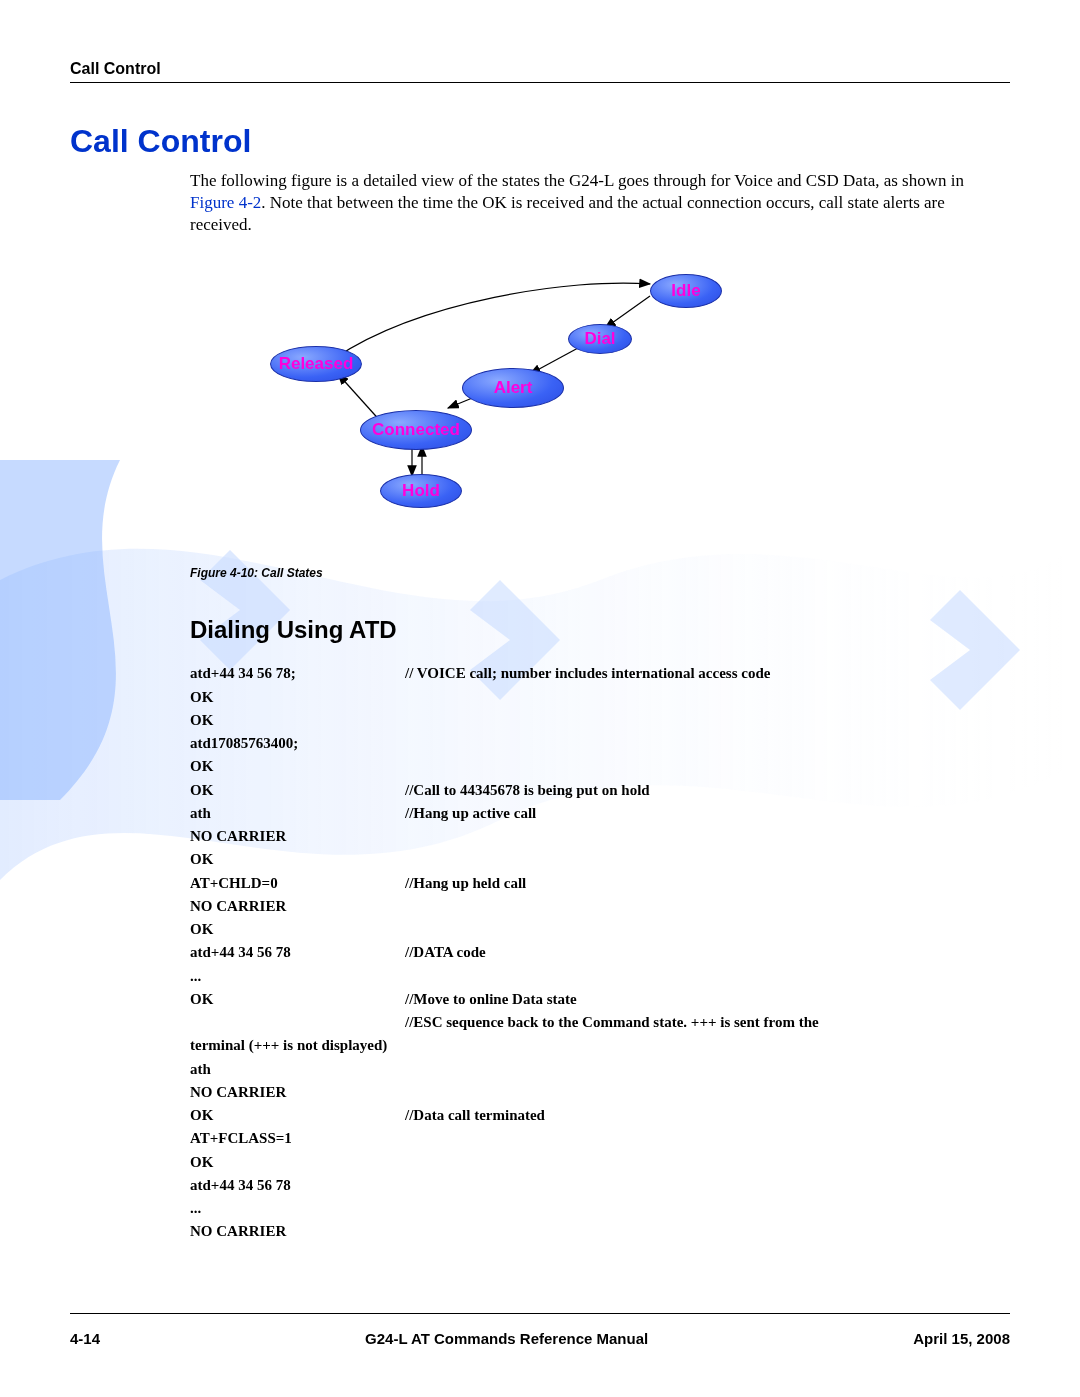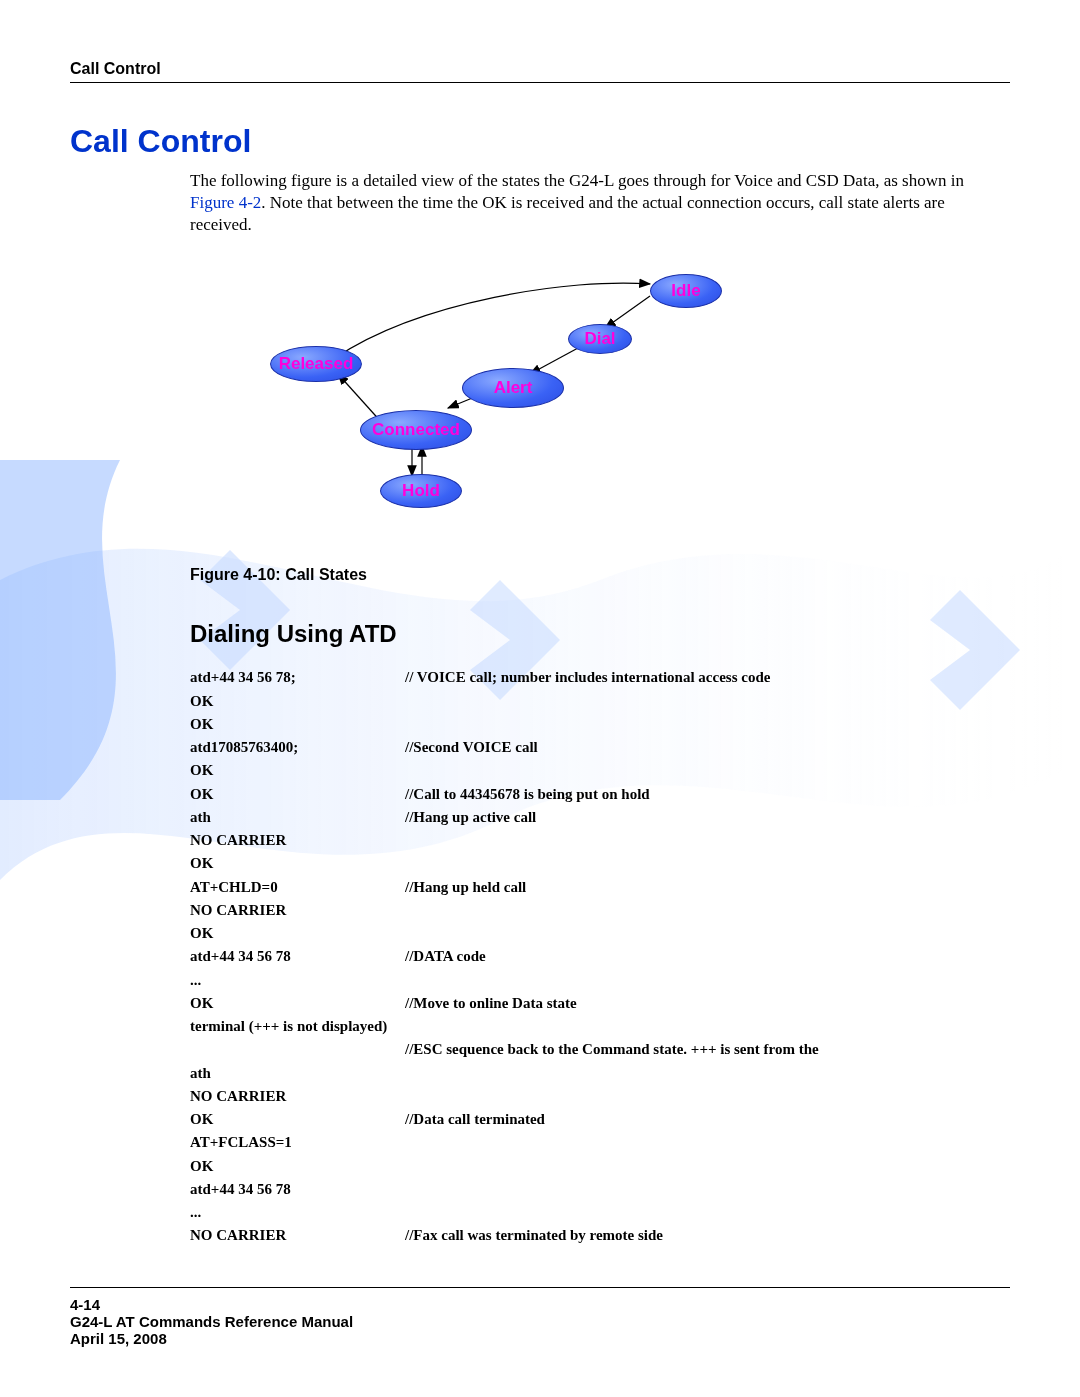--- a/index.html
+++ b/index.html
@@ -69,10 +69,11 @@
   .figure-caption {
     font-family: Arial, Helvetica, sans-serif;
     font-weight: bold;
-    font-size: 16px;
+    font-size: 12px;
     margin-left: 120px;
     margin-top: 20px;
     margin-bottom: 36px;
+    font-style: italic;
   }
   h2.sub-heading {
     font-family: Arial, Helvetica, sans-serif;

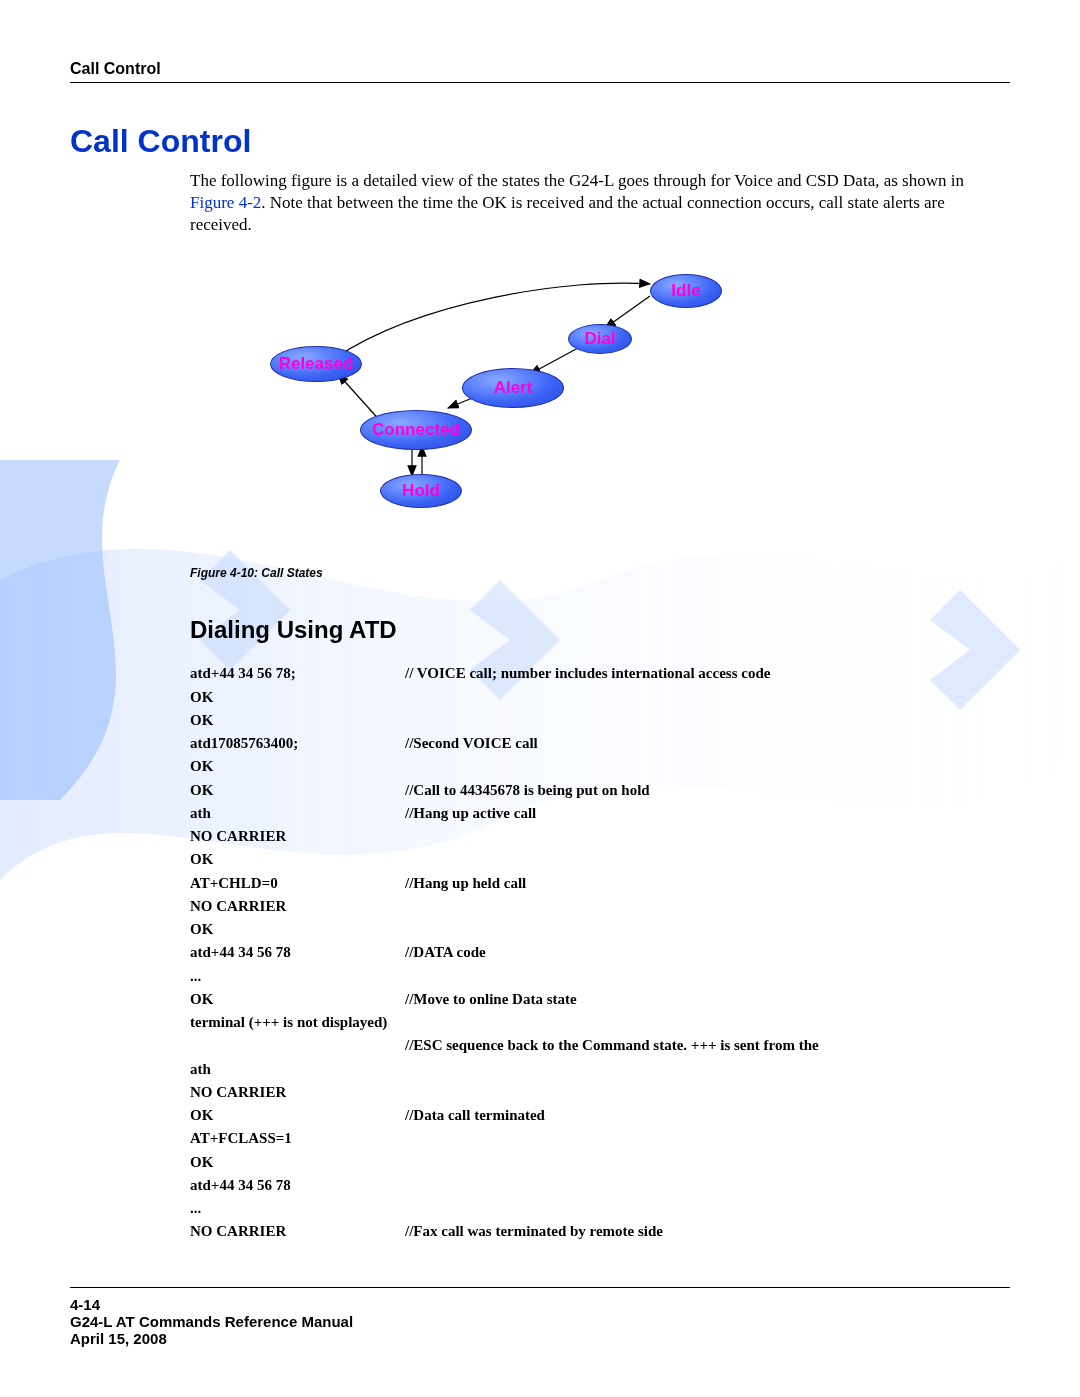--- a/index.html
+++ b/index.html
@@ -199,7 +199,6 @@
       </div>
       <div class="code-row">
         <div class="code-left">atd17085763400;</div>
-        <div class="code-right">//Second VOICE call</div>
       </div>
       <div class="code-row">
         <div class="code-left">OK</div>

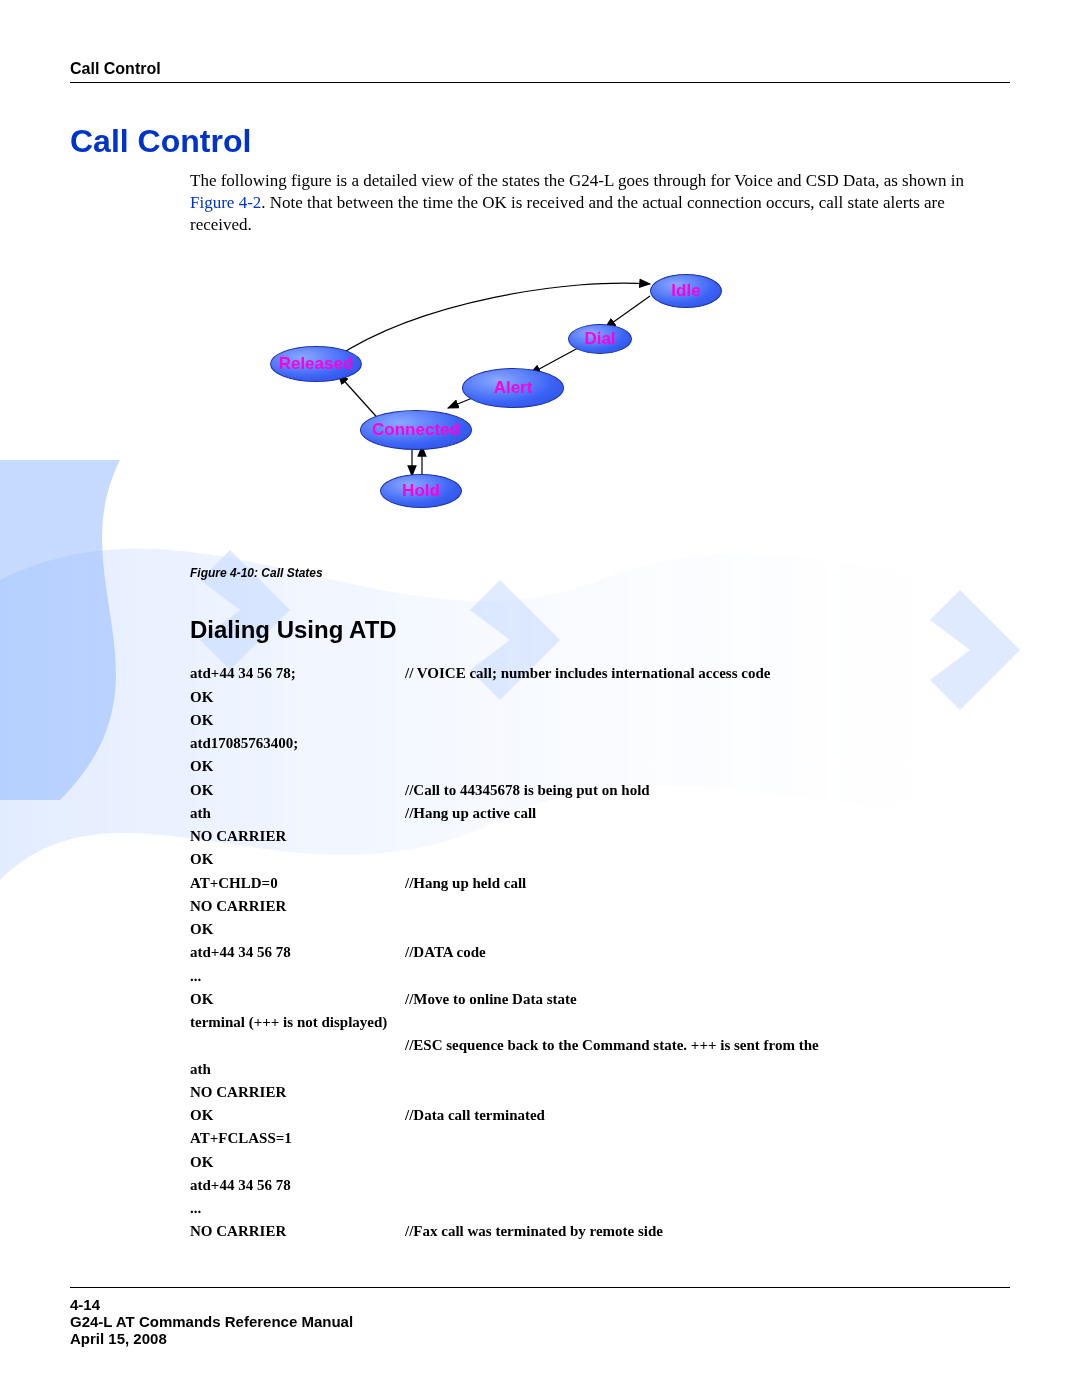--- a/index.html
+++ b/index.html
@@ -245,12 +245,12 @@
         <div class="code-right">//Move to online Data state</div>
       </div>
       <div class="code-row">
-        <div class="code-left">terminal (+++ is not displayed)</div>
-        <div class="code-right"></div>
-      </div>
-      <div class="code-row">
         <div class="code-left"></div>
         <div class="code-right">//ESC sequence back to the Command state. +++ is sent from the </div>
+      </div>
+      <div class="code-row">
+        <div class="code-left">terminal (+++ is not displayed)</div>
+        <div class="code-right"></div>
       </div>
       <div class="code-row">
         <div class="code-left">ath</div>

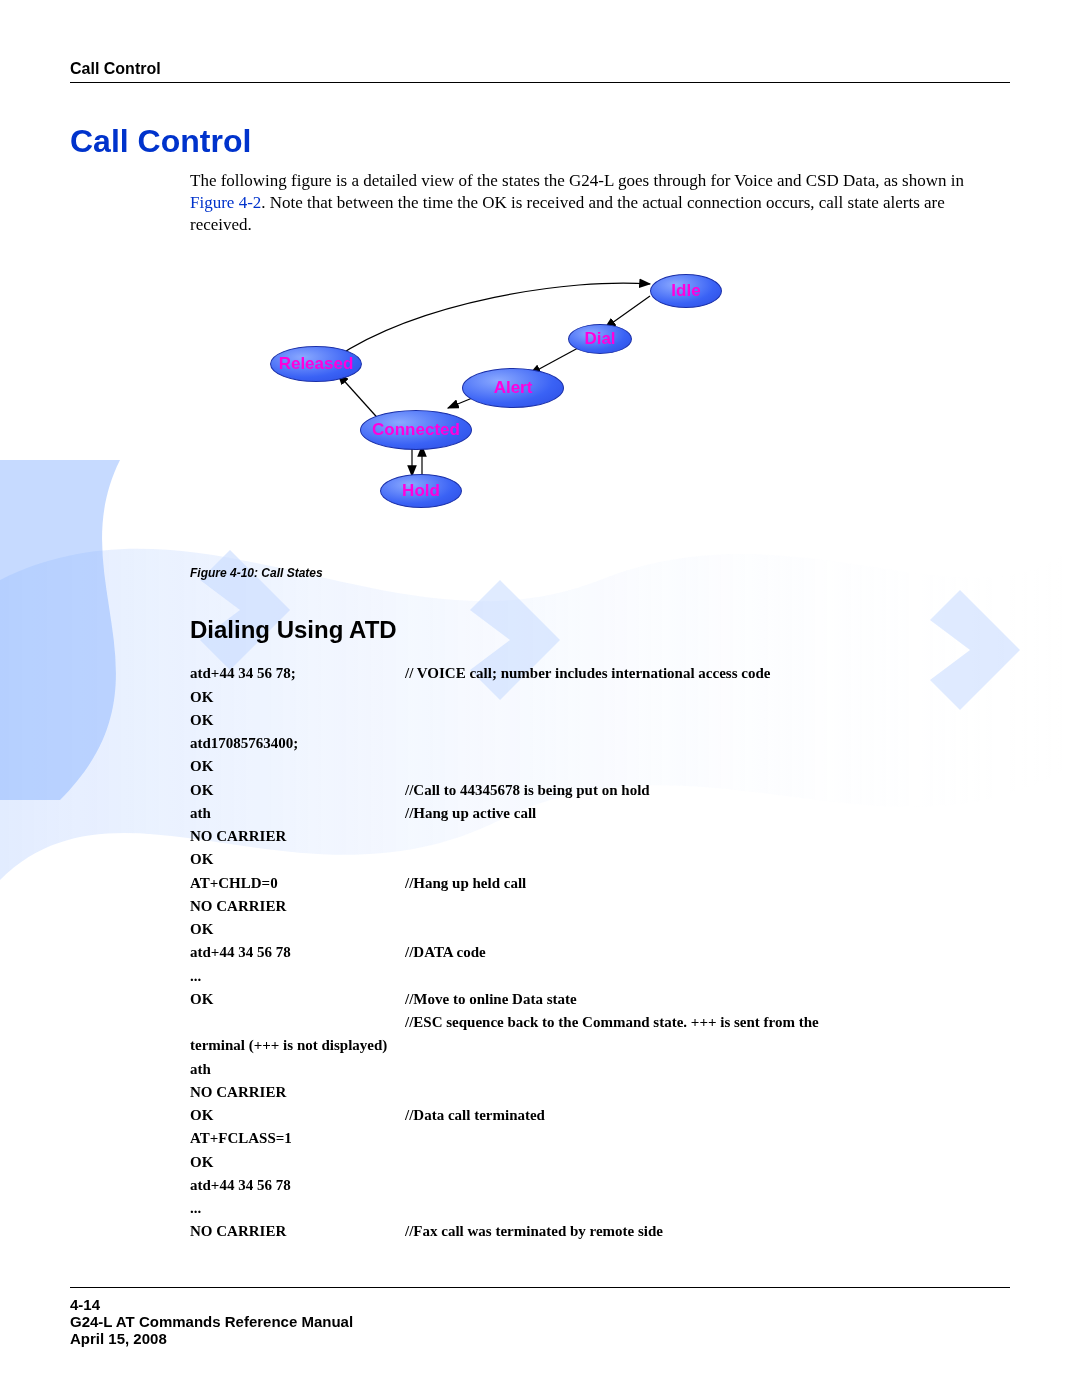--- a/index.html
+++ b/index.html
@@ -280,7 +280,6 @@
       </div>
       <div class="code-row">
         <div class="code-left">NO CARRIER</div>
-        <div class="code-right">//Fax call was terminated by remote side</div>
       </div>
     </div>
 

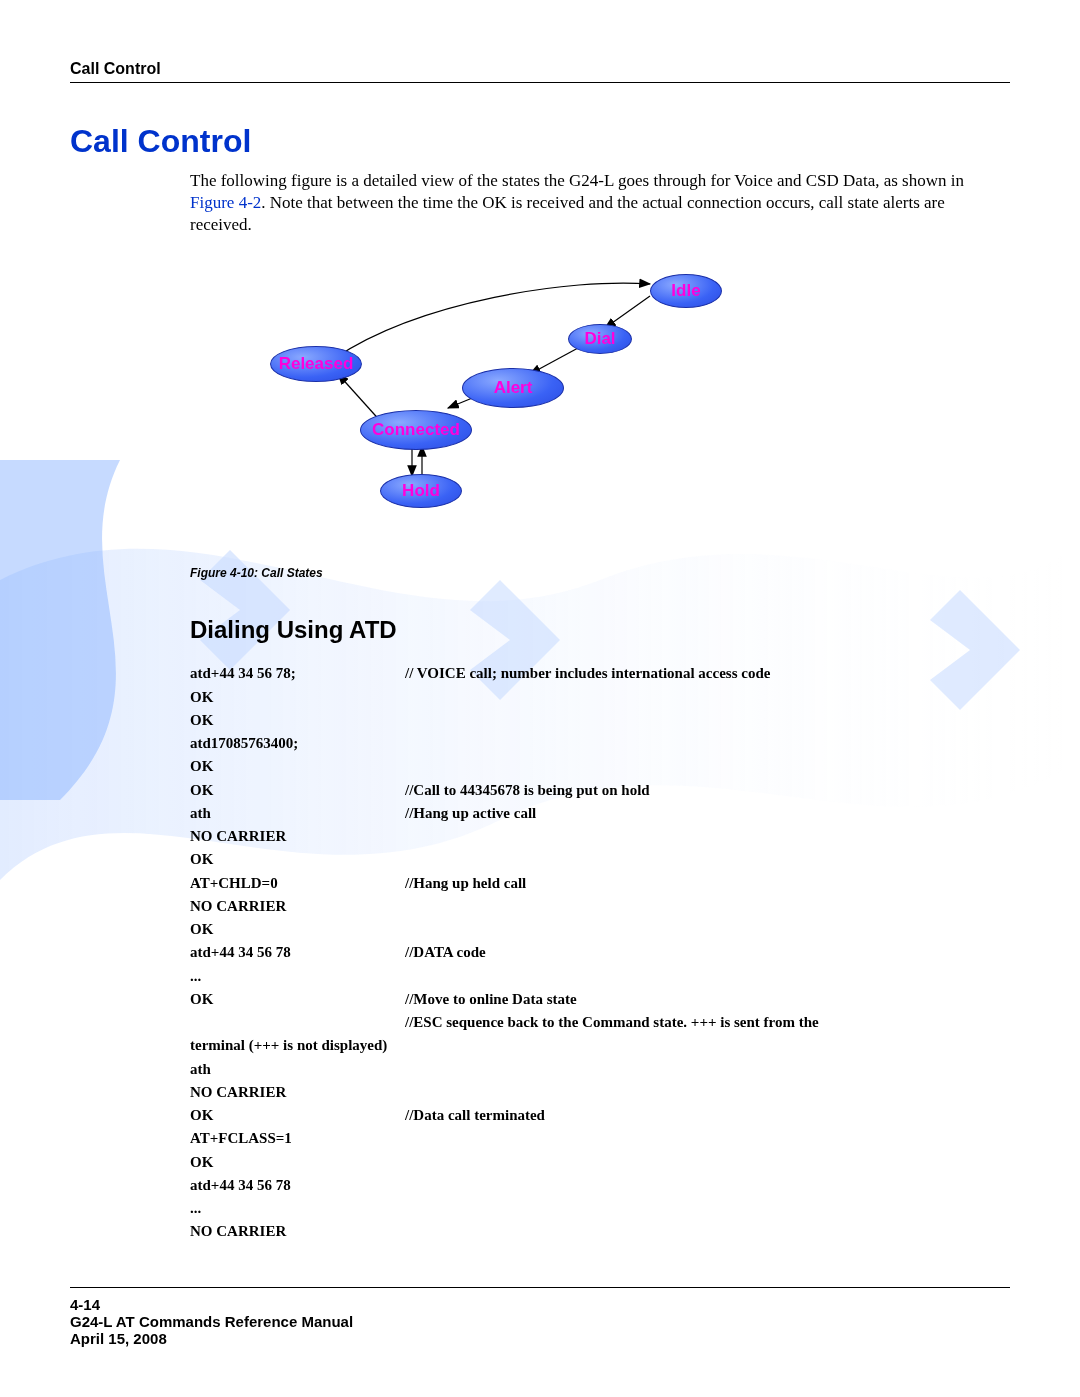--- a/index.html
+++ b/index.html
@@ -98,13 +98,12 @@
     left: 70px;
     right: 70px;
     border-top: 1.5px solid #000;
-    padding-top: 8px;
+    padding-top: 16px;
     display: flex;
     justify-content: space-between;
     font-family: Arial, Helvetica, sans-serif;
     font-weight: bold;
     font-size: 15px;
-    flex-direction: column;
   }
   
   .bg-wave {

